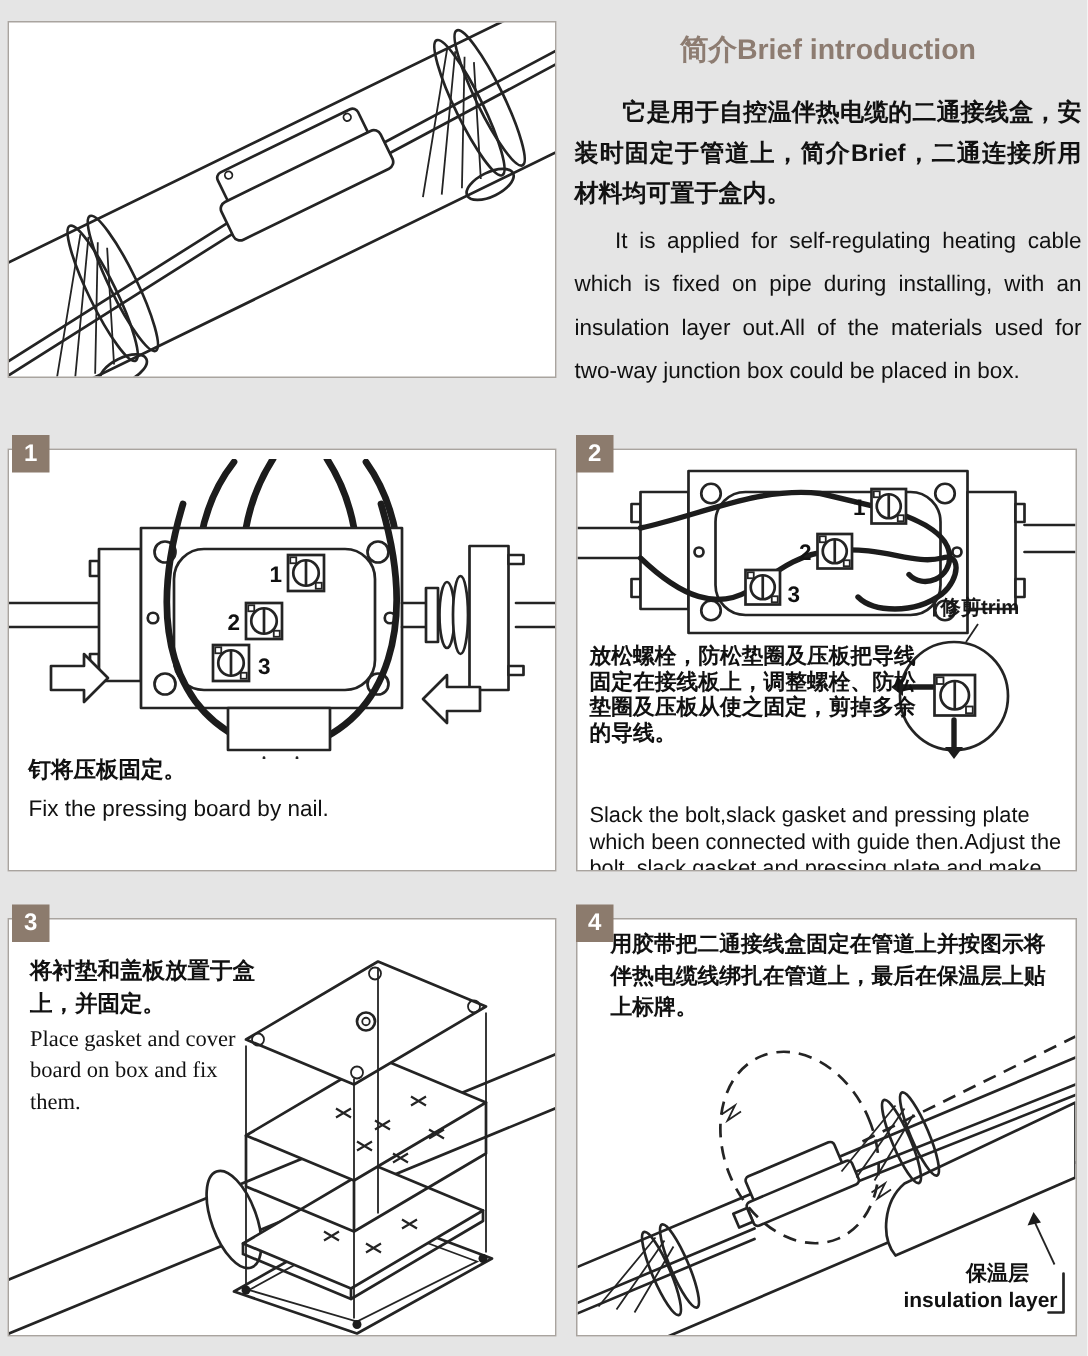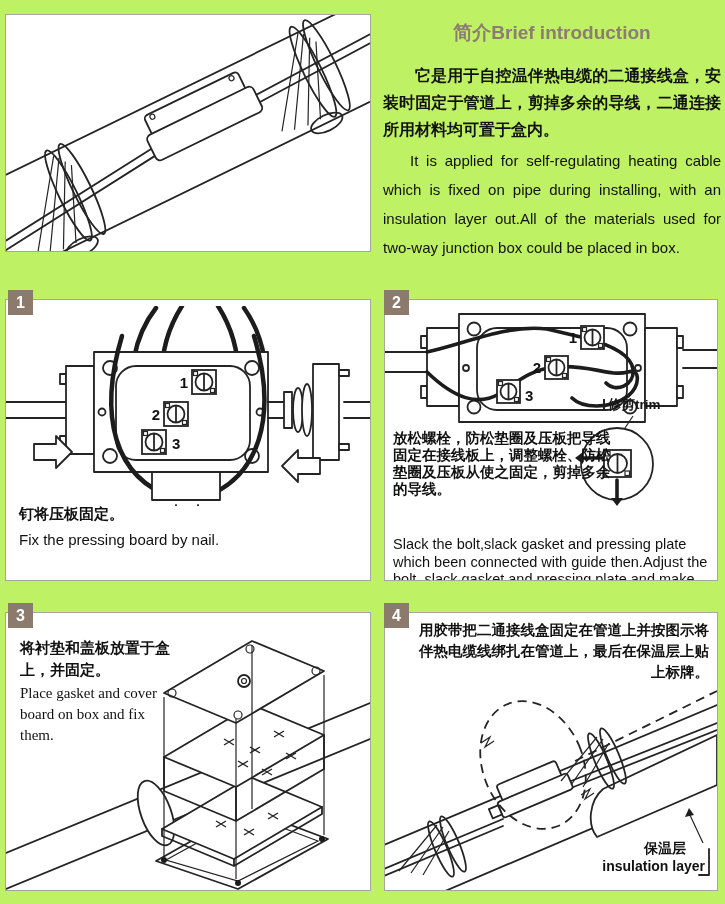--- a/index.html
+++ b/index.html
@@ -4,7 +4,7 @@
 <style>
   html,body { margin:0; padding:0; background:#fff; }
   .page {
-    position:relative; width:725px; height:904px; background:#bef264;
+    position:relative; width:725px; height:904px; background:#e5e5e5;
     font-family:"Liberation Sans","DejaVu Sans",sans-serif; color:#171717; overflow:hidden;
   }
   .panel { position:absolute; background:#fff; border:1px solid #a9a49f; overflow:hidden; }

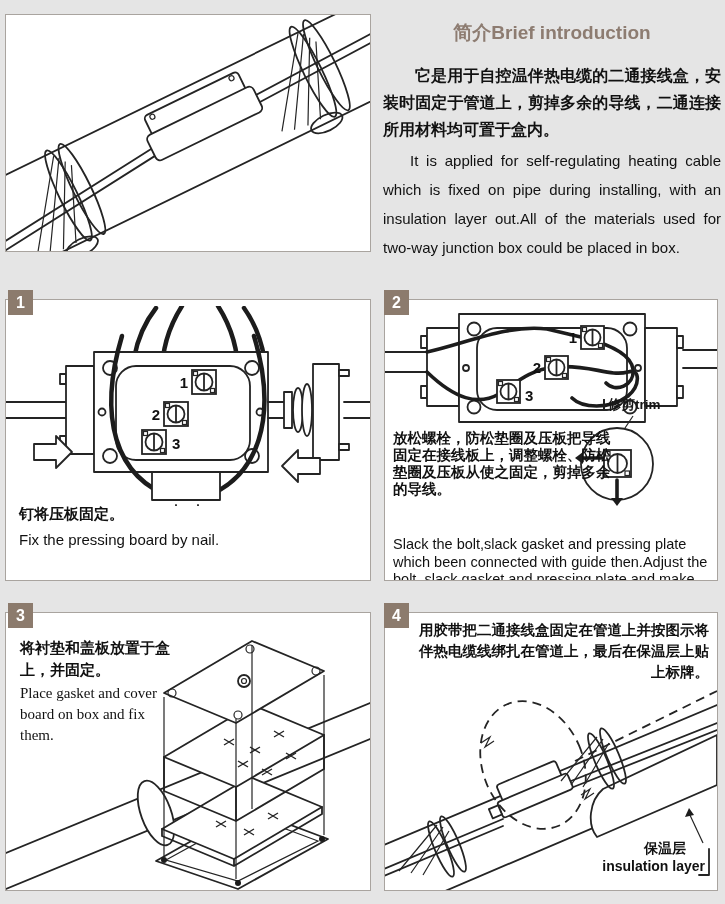--- a/index.html
+++ b/index.html
@@ -104,7 +104,7 @@
 
   <div class="intro">
     <div class="intro-title">简介Brief introduction</div>
-    <p class="intro-zh">它是用于自控温伴热电缆的二通接线盒，安装时固定于管道上，剪掉多余的导线，二通连接所用材料均可置于盒内。</p>
+    <p class="intro-zh">它是用于自控温伴热电缆的二通接线盒，安装时固定于管道上，简介Brief，二通连接所用材料均可置于盒内。</p>
     <p class="intro-en">It is applied for self-regulating heating cable which is fixed on pipe during installing, with an insulation layer out.All of the materials used for two-way junction box could be placed in box.</p>
   </div>
 

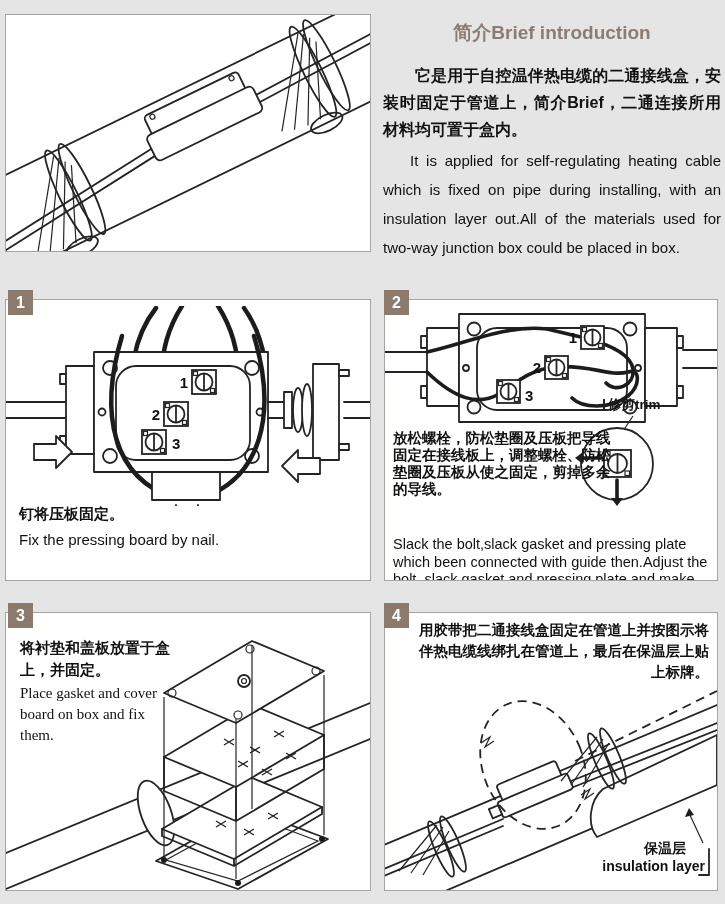--- a/index.html
+++ b/index.html
@@ -36,7 +36,7 @@
 
   .p2-zh { position:absolute; left:8px;  top:130px; width:230px; font-size:14.5px; line-height:17px; }
   .p2-en { position:absolute; left:8px;  top:206px; width:322px; font-size:14.5px; line-height:17.5px;margin-top:30px; }
-  .trim-box { position:absolute; right:20px; top:96px; width:128px; height:112px; }
+  .trim-box { position:absolute; right:1px; top:96px; width:128px; height:112px; }
   .trim-label { position:absolute; left:34px; top:0; font-size:13.5px; font-weight:bold; white-space:nowrap; }
   .trim-tick { display:inline-block; width:2px; height:12px; background:#222; margin-right:3px; transform:translateY(2px);}
   .trim-svg { position:absolute; left:2px; top:18px; }

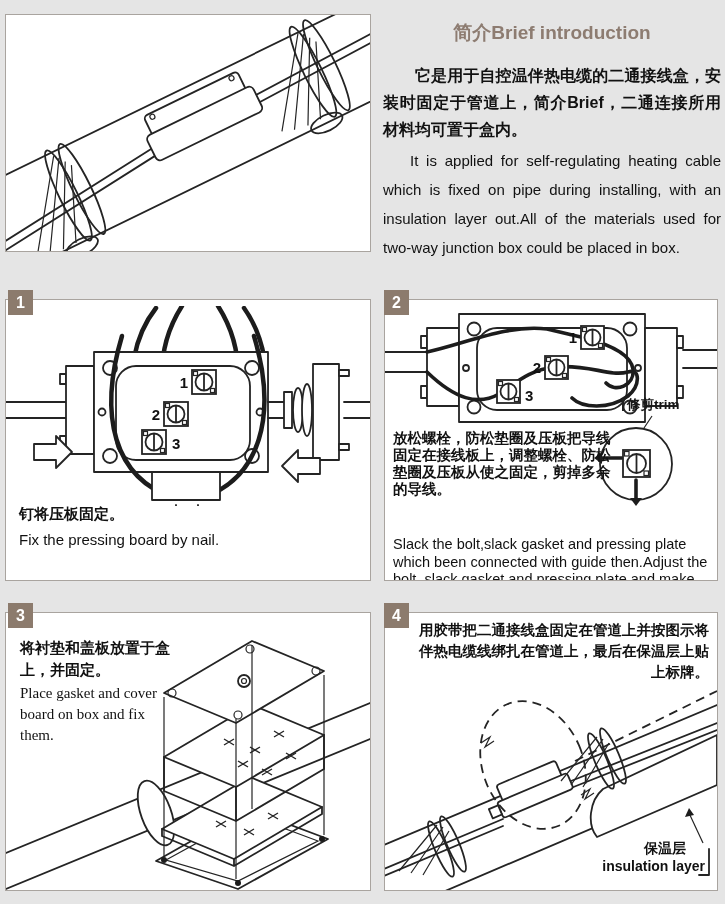--- a/index.html
+++ b/index.html
@@ -45,7 +45,7 @@
   .p3-text .zh { line-height:22px; margin:0 0 2px 0; }
   .p3-text .en { line-height:21px; margin:0; width:162px; }
 
-  .p4-text { position:absolute; left:22px; top:7px;text-align:right; }
+  .p4-text { position:absolute; left:22px; top:7px; }
   .p4-text .zh { width:302px; font-size:14.5px; line-height:21px; margin:0 0 4px 0; }
   .p4-text .en { width:278px; font-size:14.5px; line-height:21px; margin:0; }
 

